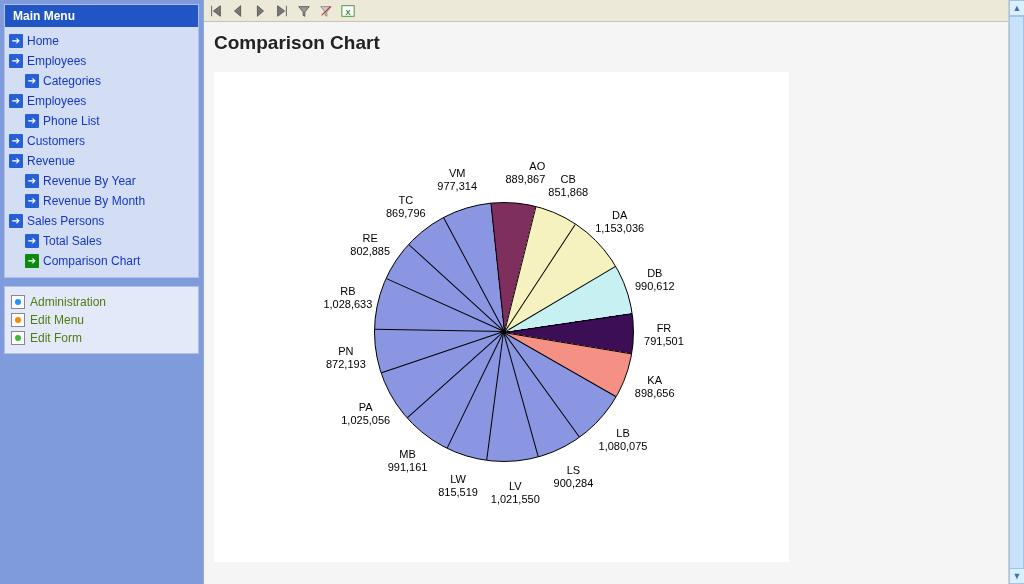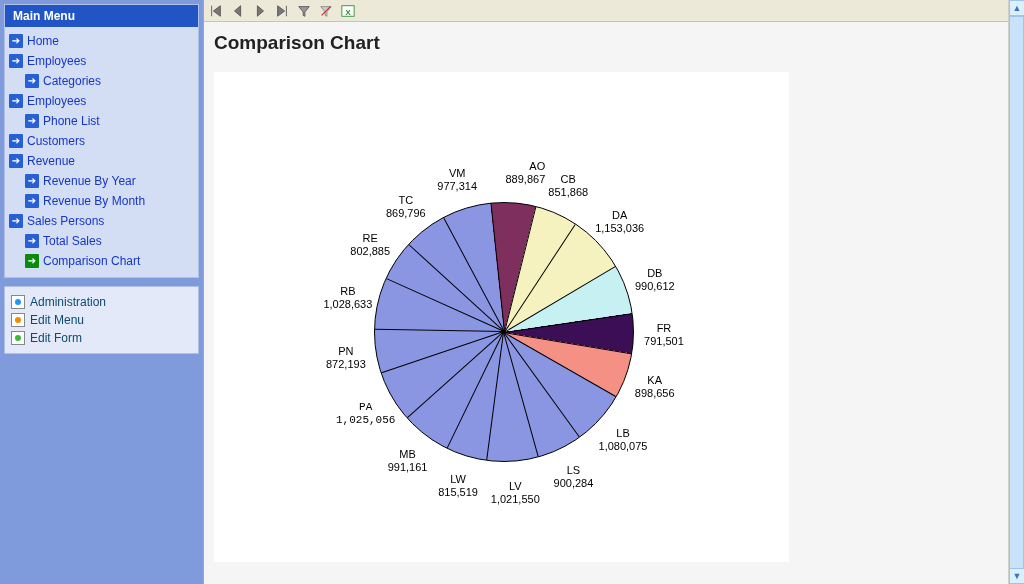--- a/index.html
+++ b/index.html
@@ -64,7 +64,7 @@
   .admin-item {
     display: flex;
     align-items: center;
-    color: #0c4a6e;
+    color: #4d7c0f;
     cursor: pointer;
     padding: 2px 0;
   }

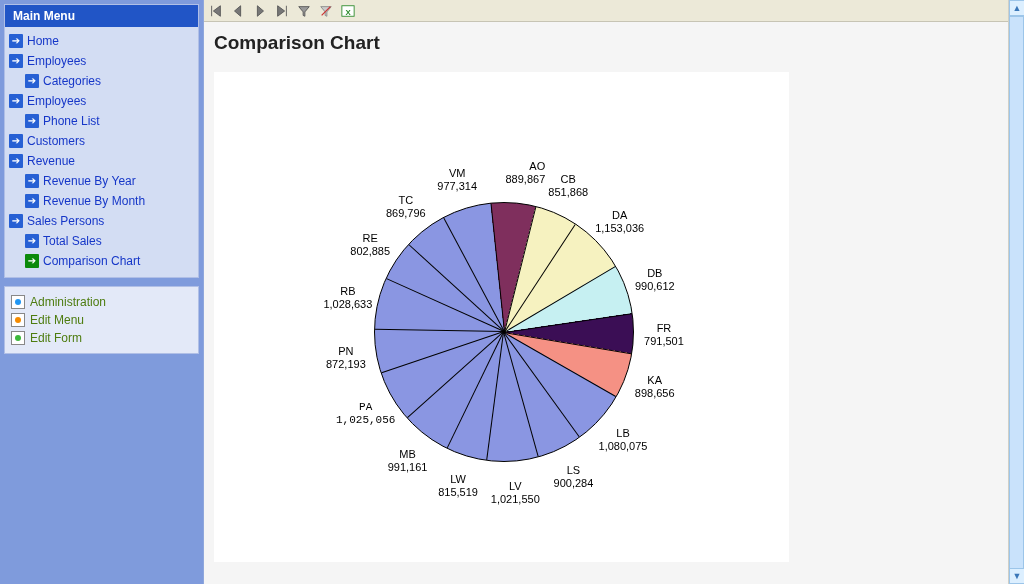--- a/index.html
+++ b/index.html
@@ -322,7 +322,7 @@
           <div class="label" style="left: 271.286px; top: 407.601px; width: 60px;">LV<br>1,021,550</div>
           <div class="label" style="left: 214.092px; top: 401.273px; width: 60px;">LW<br>815,519</div>
           <div class="label" style="left: 163.598px; top: 375.698px; width: 60px;">MB<br>991,161</div>
-          <div class="label" style="left: 121.731px; top: 328.509px; width: 60px; font-family: Liberation Mono, monospace;">PA<br>1,025,056</div>
+          <div class="label" style="left: 121.731px; top: 328.509px; width: 60px;">PA<br>1,025,056</div>
           <div class="label" style="left: 101.889px; top: 272.514px; width: 60px;">PN<br>872,193</div>
           <div class="label" style="left: 103.868px; top: 213.03px; width: 60px;">RB<br>1,028,633</div>
           <div class="label" style="left: 126.241px; top: 160.201px; width: 60px;">RE<br>802,885</div>

